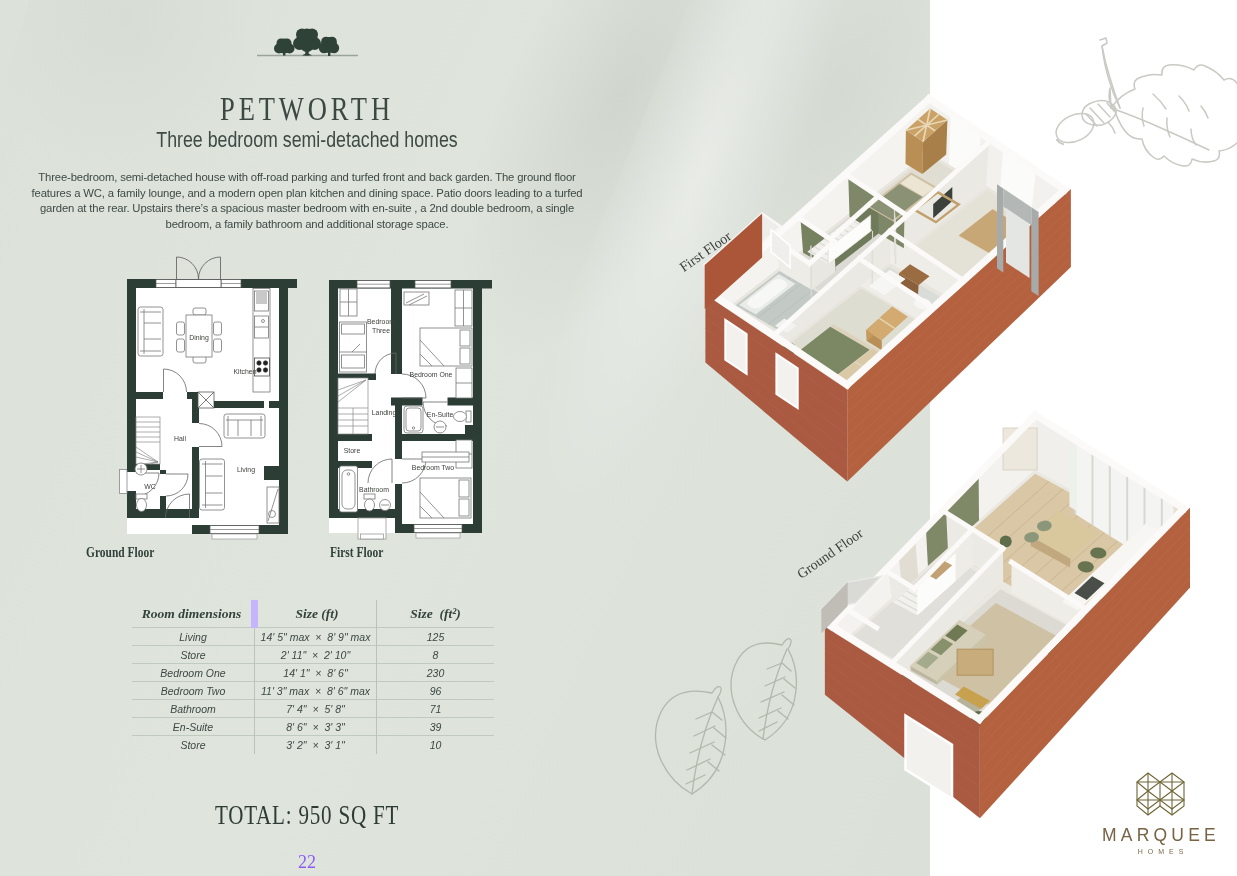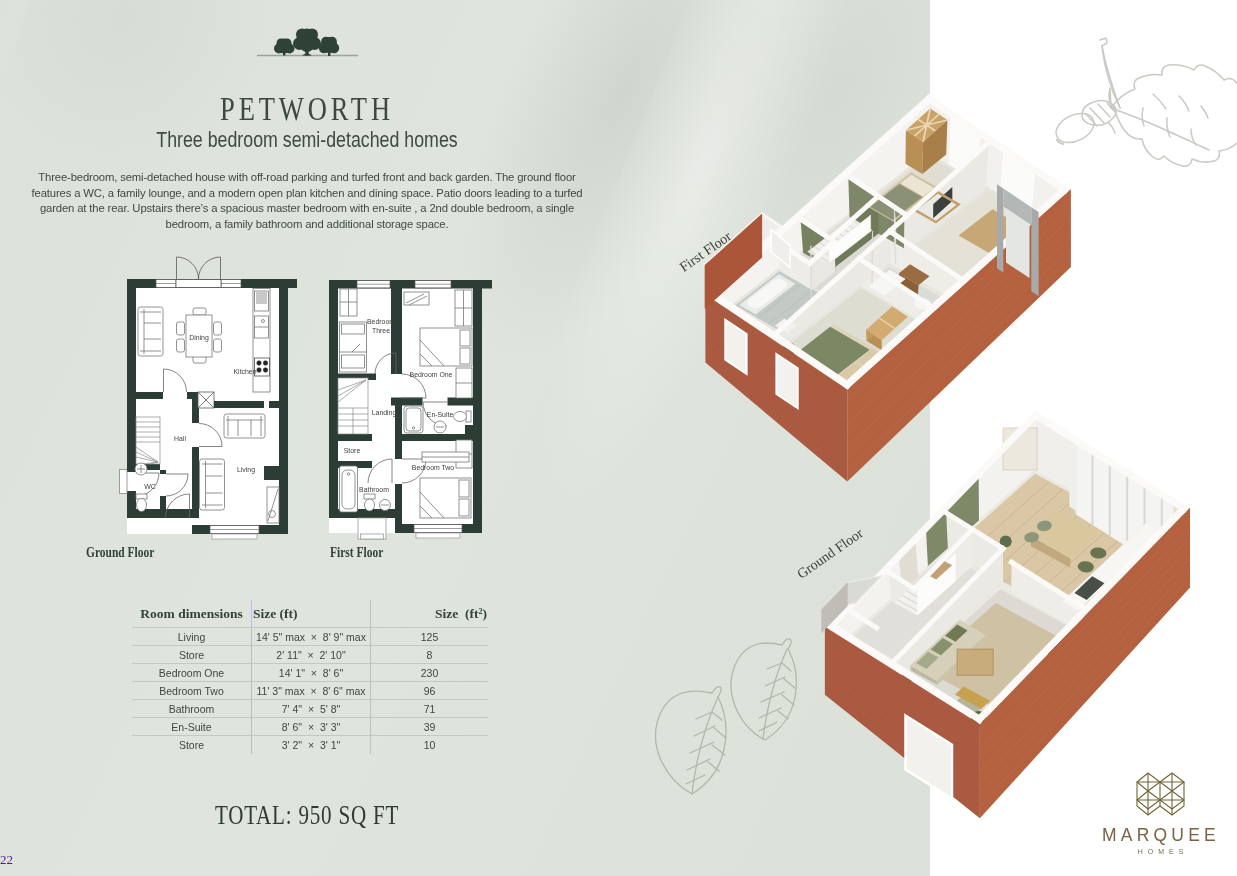--- a/index.html
+++ b/index.html
@@ -488,7 +488,7 @@
 <div class="abs ser" style="left:330px;top:545px;font-size:14px;font-weight:bold;color:#31413a;transform:scaleX(0.82);transform-origin:0 0;">First Floor</div>
 
 <div class="abs" style="left:132px;top:600px;width:348px;">
-  <table style="width:348px;border-collapse:collapse;font-size:11px;color:#3d4843;table-layout:fixed;">
+  <table style="width:348px;border-collapse:collapse;font-size:11px;color:#3d4843;table-layout:fixed;font-style:italic;">
     <tbody>
           <tr class="ser" style="font-size:13.5px;font-weight:bold;color:#33423a;">
       <td style="width:117px;text-align:center;height:25px;vertical-align:middle;">Room dimensions</td>

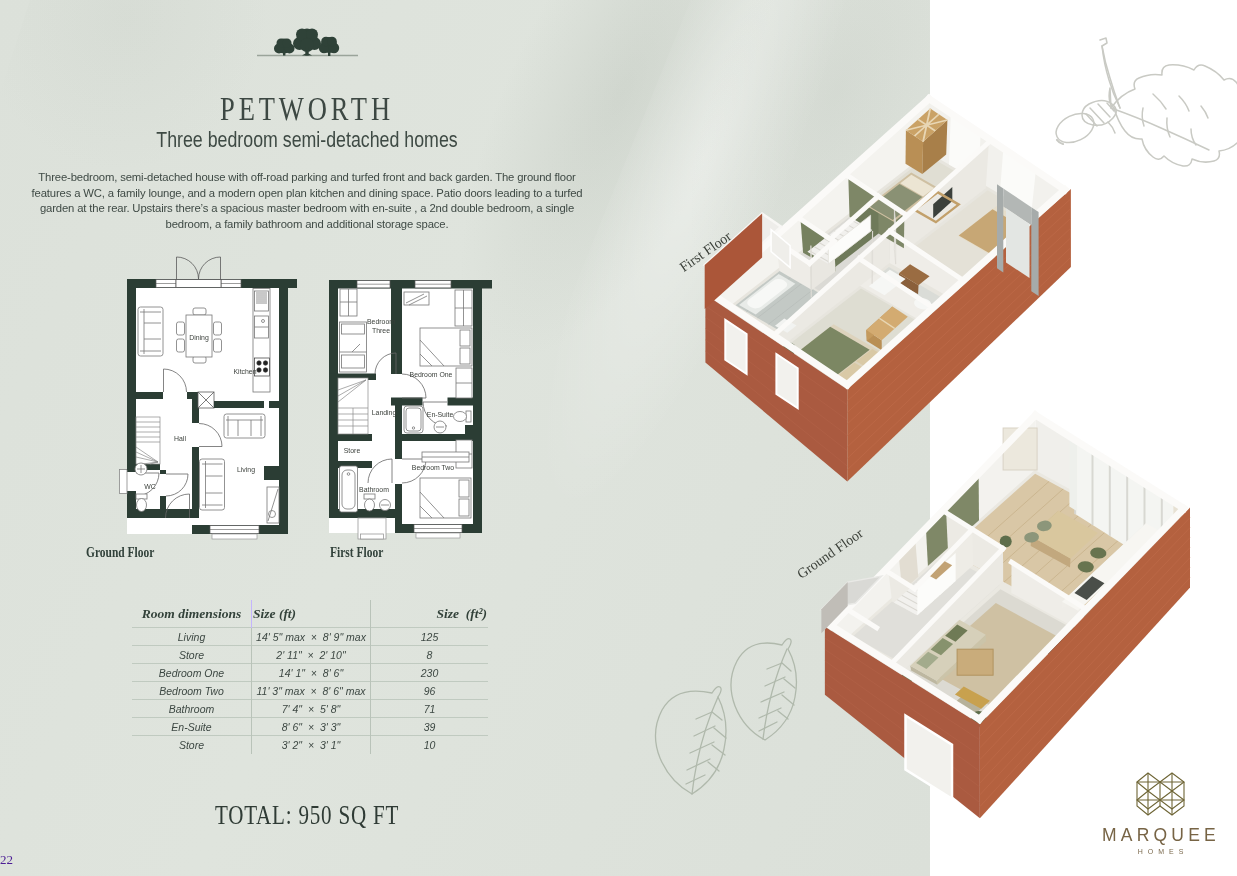--- a/index.html
+++ b/index.html
@@ -492,7 +492,7 @@
     <tbody>
           <tr class="ser" style="font-size:13.5px;font-weight:bold;color:#33423a;">
       <td style="width:117px;text-align:center;height:25px;vertical-align:middle;">Room dimensions</td>
-      <td style="width:116px;text-align:left;border-left:1px solid #c4b5fd;border-right:1px solid #b9c3b9;">Size (ft)</td>
+      <td style="width:116px;text-align:center;border-left:7px solid #c4b5fd;border-right:1px solid #b9c3b9;">Size (ft)</td>
       <td style="width:115px;text-align:right;">Size&nbsp; (ft²)</td>
     </tr>
     <tr style="height:18px;">

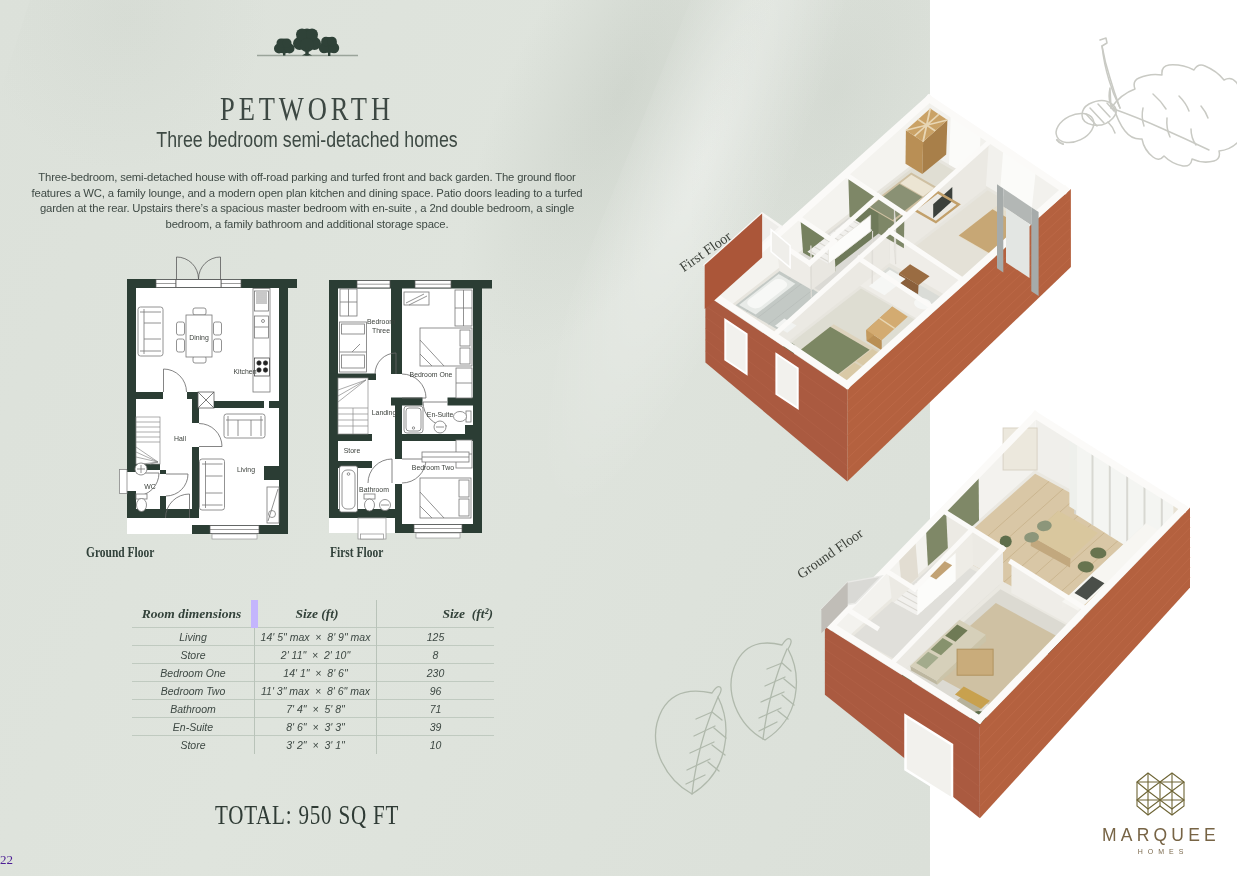--- a/index.html
+++ b/index.html
@@ -493,7 +493,7 @@
           <tr class="ser" style="font-size:13.5px;font-weight:bold;color:#33423a;">
       <td style="width:117px;text-align:center;height:25px;vertical-align:middle;">Room dimensions</td>
       <td style="width:116px;text-align:center;border-left:7px solid #c4b5fd;border-right:1px solid #b9c3b9;">Size (ft)</td>
-      <td style="width:115px;text-align:right;">Size&nbsp; (ft²)</td>
+      <td style="width:115px;text-align:center;">Size&nbsp; (ft²)</td>
     </tr>
     <tr style="height:18px;">
             <td class="c1">Living</td>

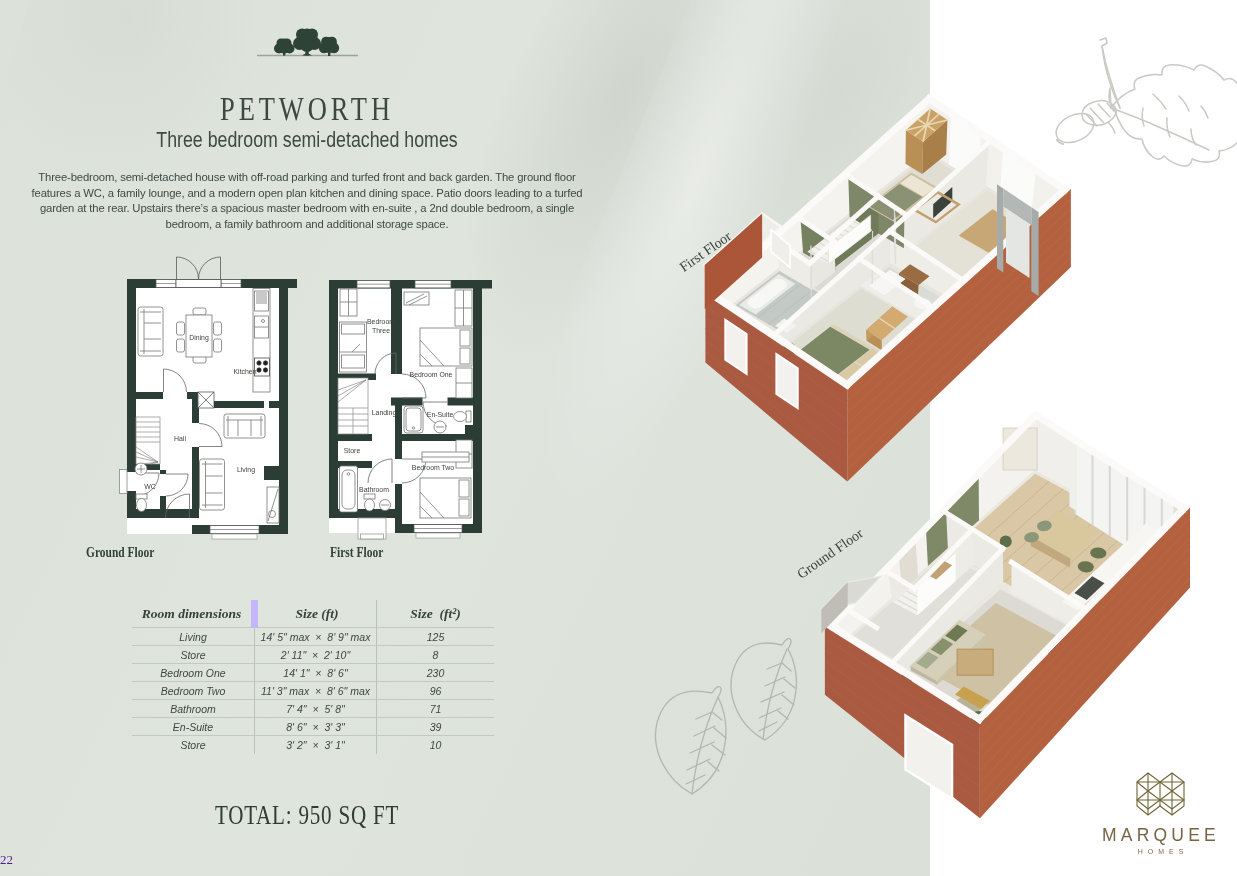--- a/index.html
+++ b/index.html
@@ -536,7 +536,7 @@
 
 <div class="abs ser" style="left:0;top:800px;width:614px;text-align:center;font-size:27px;letter-spacing:1px;color:#2f3b35;transform:scaleX(0.78);">TOTAL: 950 SQ FT</div>
 
-<div class="abs ser" style="left:0;top:852px;width:614px;font-size:13px;color:#4c1d95;">22</div>
+<div class="abs ser" style="left:0;top:852px;width:614px;text-align:center;font-size:18px;color:#8b5cf6;">22</div>
 
 <svg class="abs" style="left:0;top:0;" width="1237" height="876" viewBox="0 0 1237 876">
 <g id="ff3d">

